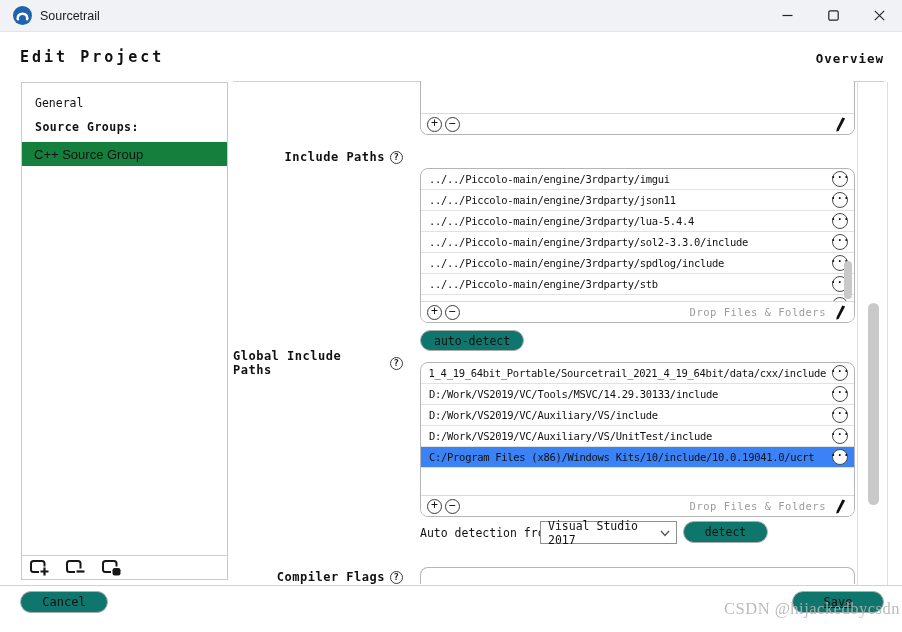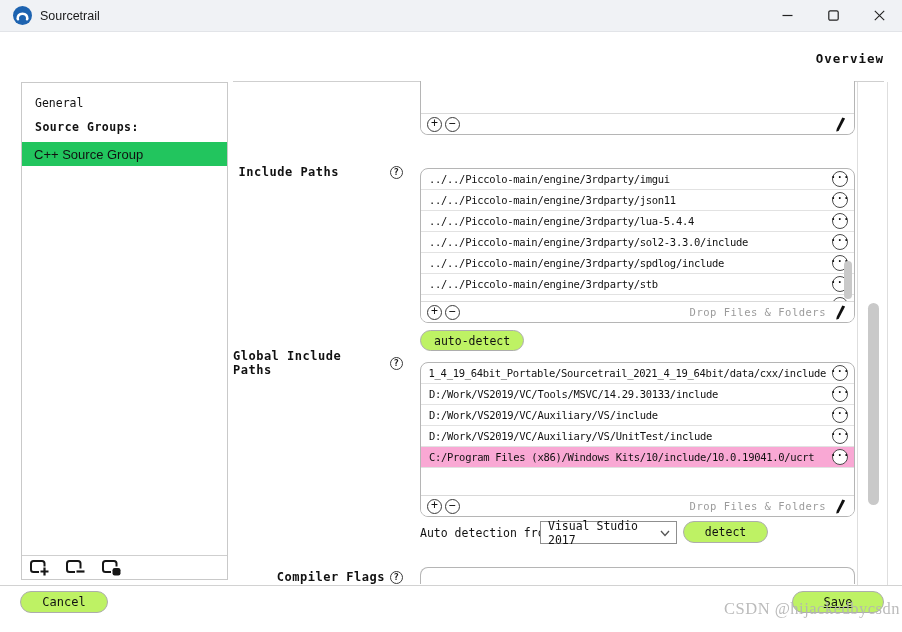--- a/index.html
+++ b/index.html
@@ -115,6 +115,7 @@
     </div>
   </div>
 
+  <div class="page-title">Edit Project</div>
   <div class="overview">Overview</div>
 
   <div class="sidebar">

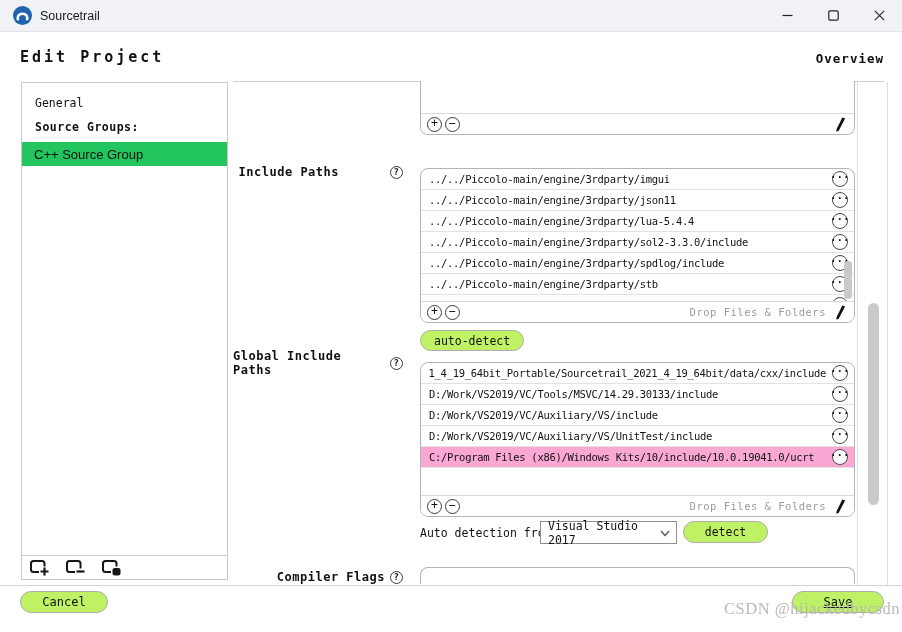--- a/index.html
+++ b/index.html
@@ -25,7 +25,7 @@
              border:1px solid #c9c9c9;text-align:center; }
   .side-item-general { position:absolute; left:13px; top:13px; font-size:11.5px; }
   .side-item-groups { position:absolute; left:13px; top:37px; font-size:11.5px; font-weight:bold; letter-spacing:0.5px; }
-  .side-item-selected { position:absolute; left:0; top:59px; width:100%; height:24px; background:#22c55e;
+  .side-item-selected { position:absolute; left:0; top:59px; width:100%; height:24px; background:#15803d;
              font-family:"Liberation Sans", sans-serif; font-size:13px; display:flex; align-items:center; padding-left:12px; }
   .side-iconbar { position:absolute; left:0; bottom:0; width:100%; height:24px; border-top:1px solid #cfcfcf;
              display:flex; align-items:center; gap:14px; padding-left:7px; }

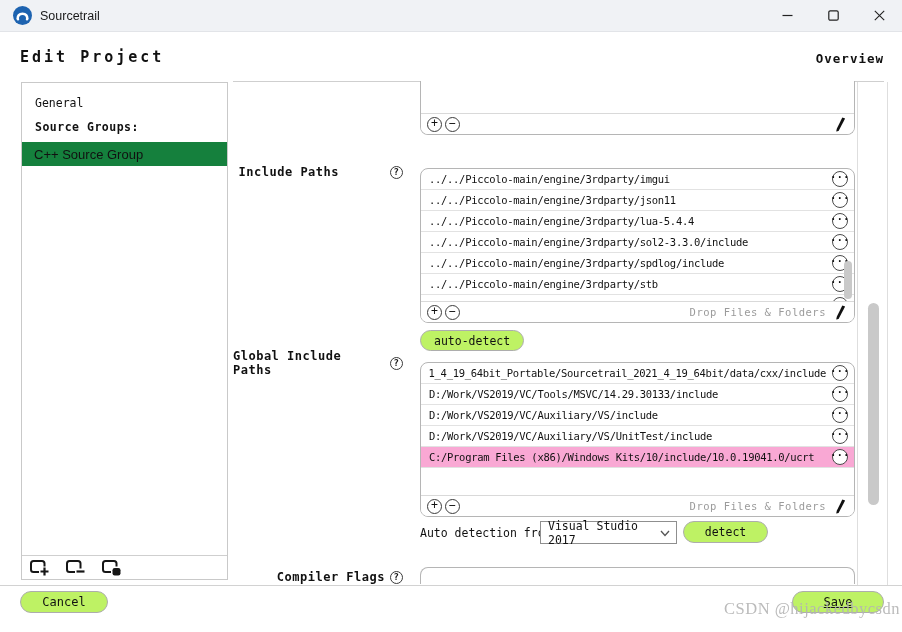--- a/index.html
+++ b/index.html
@@ -156,7 +156,7 @@
     </div>
   </div>
 
-  <div class="field-label" style="top:164px; height:16px;gap:46px;">
+  <div class="field-label" style="top:149px; height:16px;">
     <span>Include Paths</span>
     <span class="q-icon">?</span>
   </div>

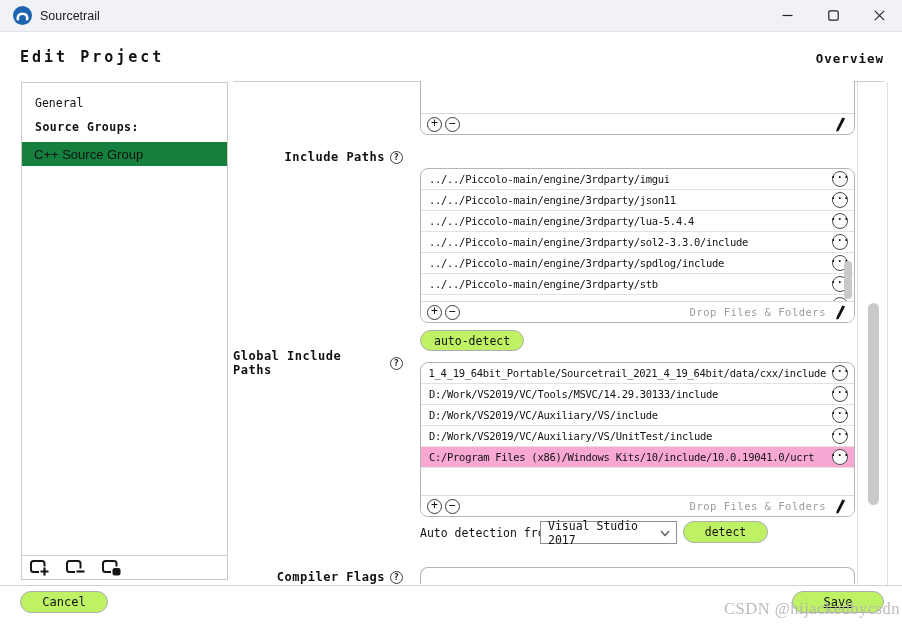--- a/index.html
+++ b/index.html
@@ -68,7 +68,7 @@
   .partial-ellipsis .ellipsis-btn { margin:0; }
 
   
-  .pill { position:absolute; height:21px; border:1px solid #adadad; border-radius:11px; background:#bef264;
+  .pill { position:absolute; height:21px; border:1px solid #adadad; border-radius:11px; background:#0f766e;
           display:flex; align-items:center; justify-content:center; font-size:11.5px; padding:0 13px; white-space:nowrap; }
   .pill.big { height:22px; font-size:12px; }
 

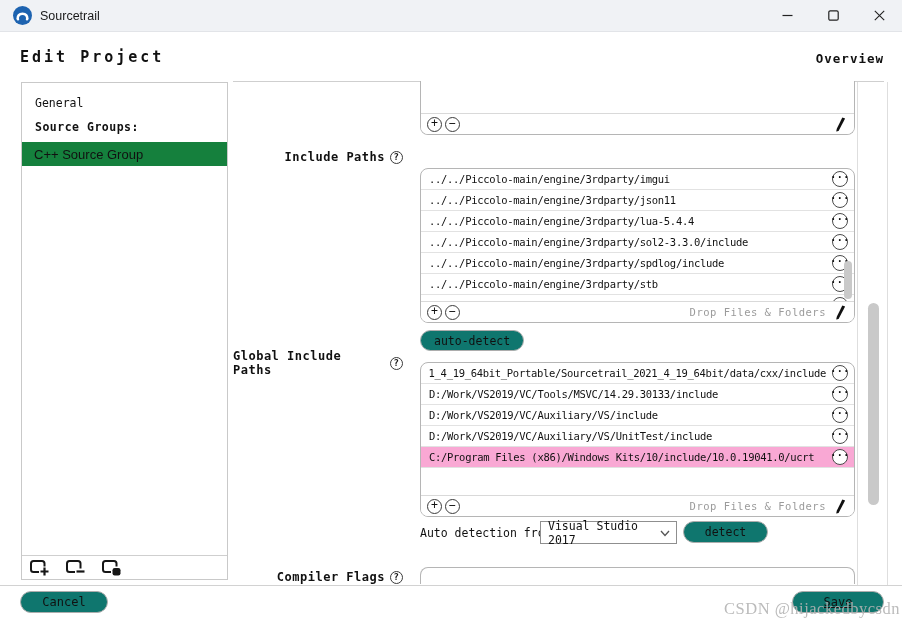--- a/index.html
+++ b/index.html
@@ -54,7 +54,7 @@
   .ellipsis-btn { width:16px; height:16px; border:1.3px solid #4a4a4a; border-radius:50%; flex:none;
                   display:flex; align-items:center; justify-content:center; margin-left:6px; background:#fff; }
   .ellipsis-btn span { font-size:10px; font-weight:bold; letter-spacing:0.5px; line-height:1; margin-top:-2px; }
-  #global-list .path-row:last-of-type { background:#f9a8d4; }
+  #global-list .path-row:last-of-type { background:#3b82f6; }
   #global-list .path-row:first-of-type .path-inner { float:right; white-space:nowrap; }
   .bar { position:absolute; left:0; right:0; bottom:0; height:21px; border-top:1px solid #d9d9d9; background:#fff;
          display:flex; align-items:center; gap:3px; padding:0 8px 0 6px; }

